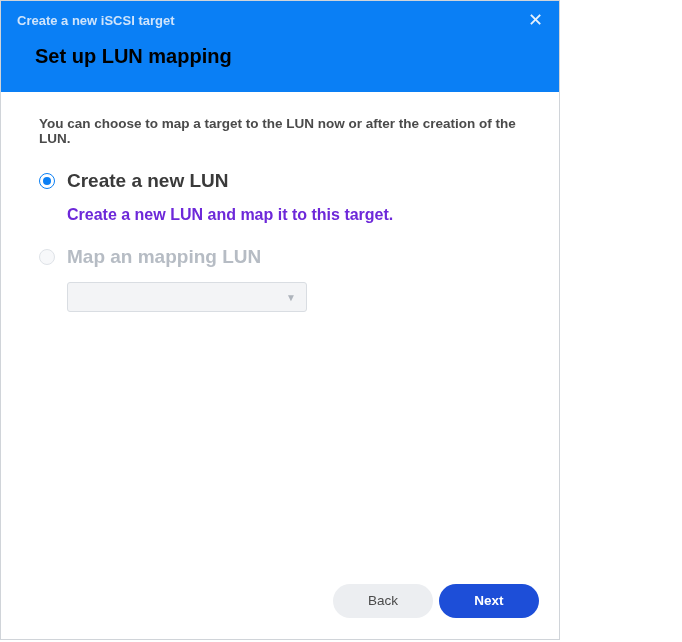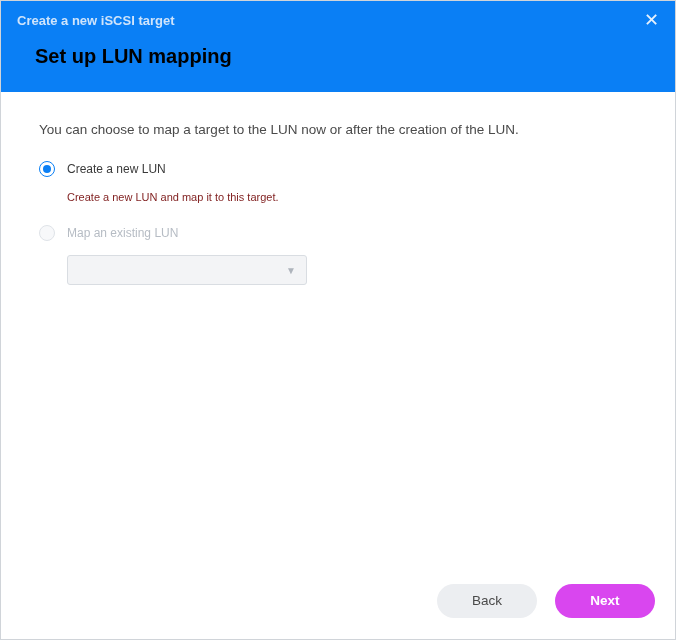--- a/index.html
+++ b/index.html
@@ -5,7 +5,7 @@
   * { box-sizing: border-box; margin: 0; padding: 0; }
   html, body { width: 682px; height: 642px; font-family: -apple-system, Segoe UI, Helvetica, Arial, sans-serif; background:#fff; }
   .dialog {
-    width: 676px;
+    width: 560px;
     height: 640px;
     border: 1px solid #d0d4d9;
     display: flex;

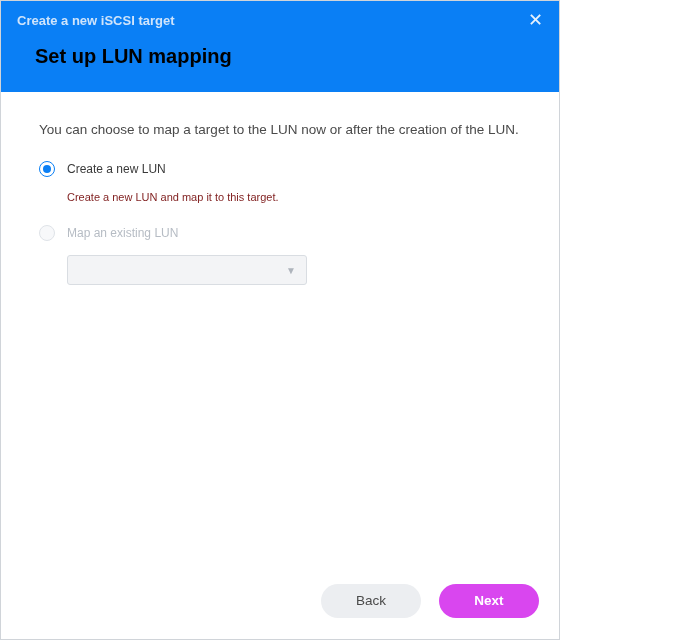--- a/index.html
+++ b/index.html
@@ -45,10 +45,11 @@
   }
   .body {
     flex: 1;
-    padding: 30px 38px 10px 38px;
+    padding: 24px 38px 10px 38px;
     font-size: 13.5px;
     color: #4a4a4a;
     overflow: auto;
+    font-weight: bold;
   }
   .intro {
     margin-bottom: 24px;

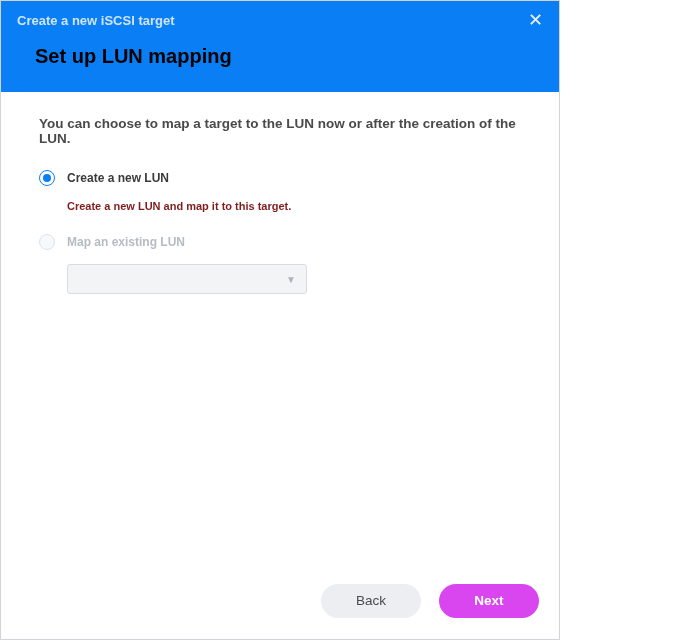--- a/index.html
+++ b/index.html
@@ -88,7 +88,7 @@
     background: #f7f8fa;
   }
   .option-label {
-    font-size: 12px;
+    font-size: 19px;
     color: #3a3a3a;
   }
   .option-label.disabled {

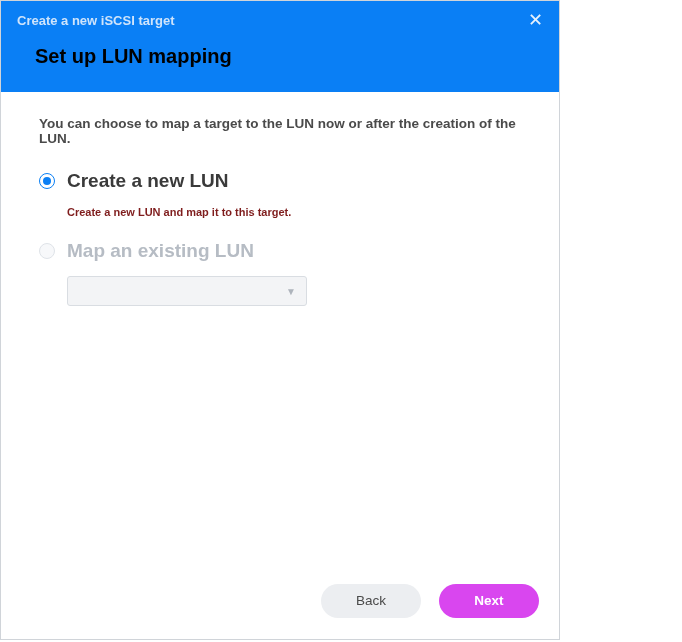--- a/index.html
+++ b/index.html
@@ -97,8 +97,8 @@
   .option-desc {
     margin-left: 28px;
     margin-top: 14px;
-    font-size: 11px;
-    color: #7f1d1d;
+    font-size: 16px;
+    color: #6d28d9;
   }
   .dropdown {
     margin-left: 28px;

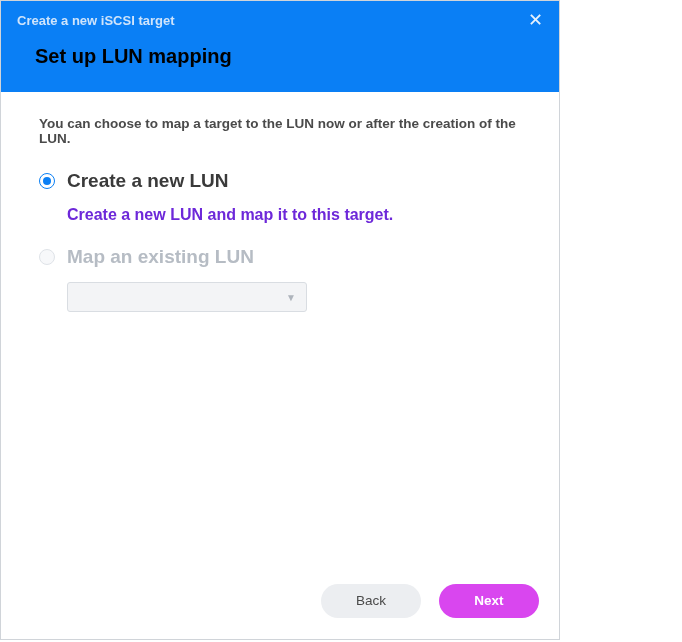--- a/index.html
+++ b/index.html
@@ -179,7 +179,7 @@
     <div class="option">
       <div class="option-row">
         <span class="radio disabled"></span>
-        <span class="option-label disabled">Map an existing LUN</span>
+        <span class="option-label disabled">Map an mapping LUN</span>
       </div>
       <div class="dropdown">
         <span></span>

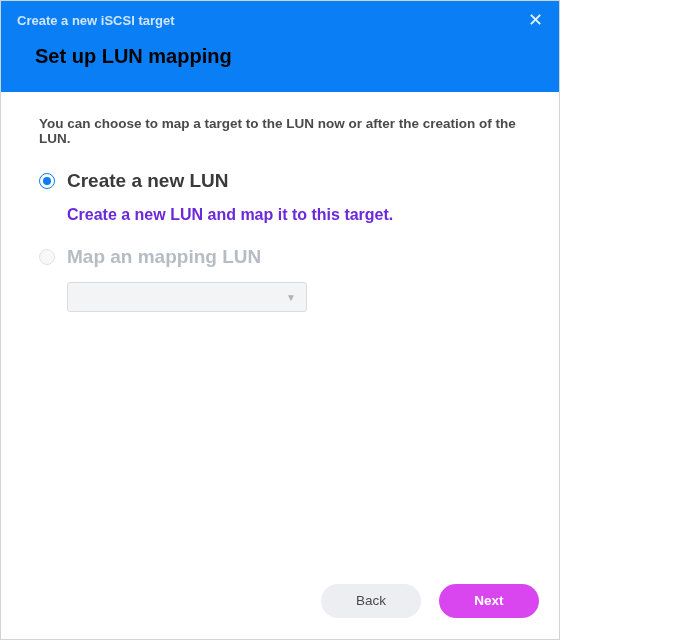--- a/index.html
+++ b/index.html
@@ -126,7 +126,7 @@
     display: flex;
     align-items: center;
     justify-content: flex-end;
-    gap: 18px;
+    gap: 6px;
     padding: 0 20px 14px 20px;
   }
   .btn {

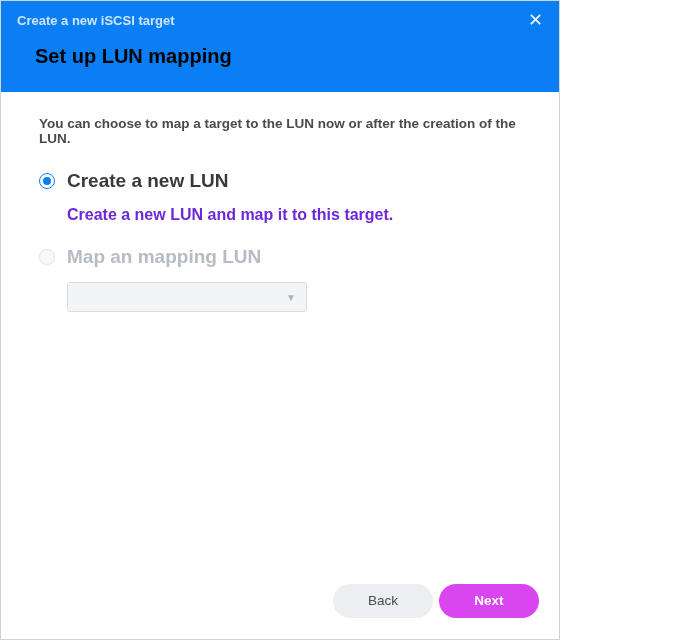--- a/index.html
+++ b/index.html
@@ -145,7 +145,7 @@
     color: #4a4a4a;
   }
   .btn-primary {
-    background: #d946ef;
+    background: #1d4ed8;
     color: #fff;
     font-weight: 600;
   }

